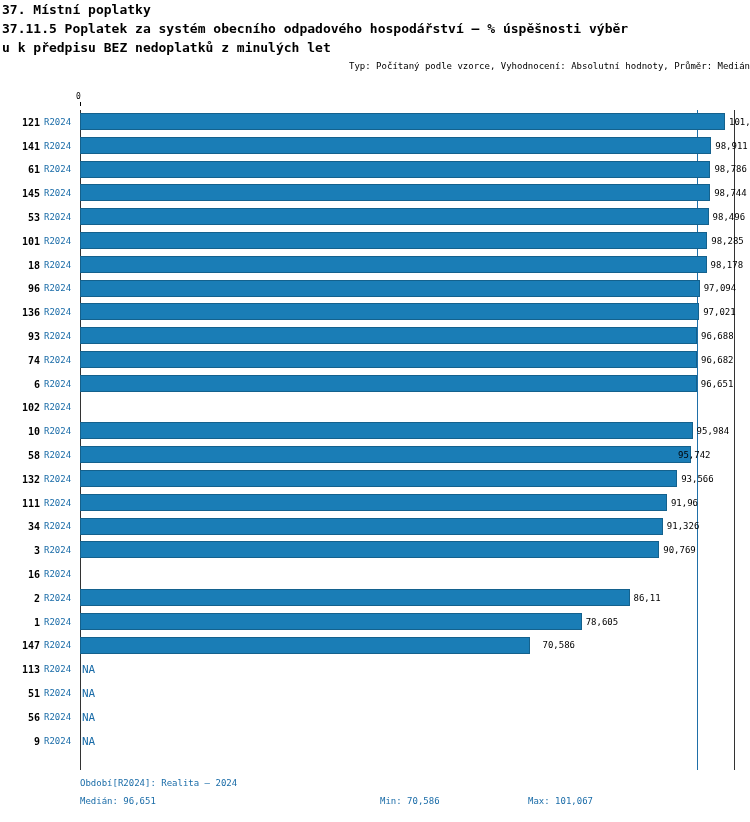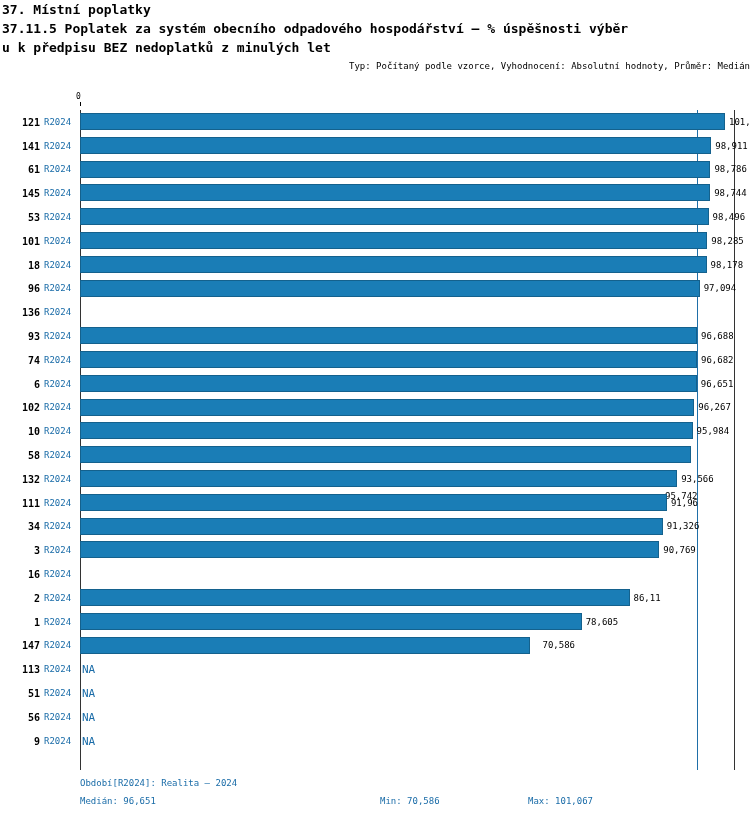--- a/index.html
+++ b/index.html
@@ -286,6 +286,10 @@
               <div class="row-code">136</div>
             </div>
             <div class="row-period">R2024</div>
+            <div class="bar-wrap">
+              <div class="bar" style="width: 619.179px;"></div>
+              <div class="bar-value" style="left: 619.179px;">97,021</div>
+            </div>
           </div>
           <div class="row">
             <div class="row-left">

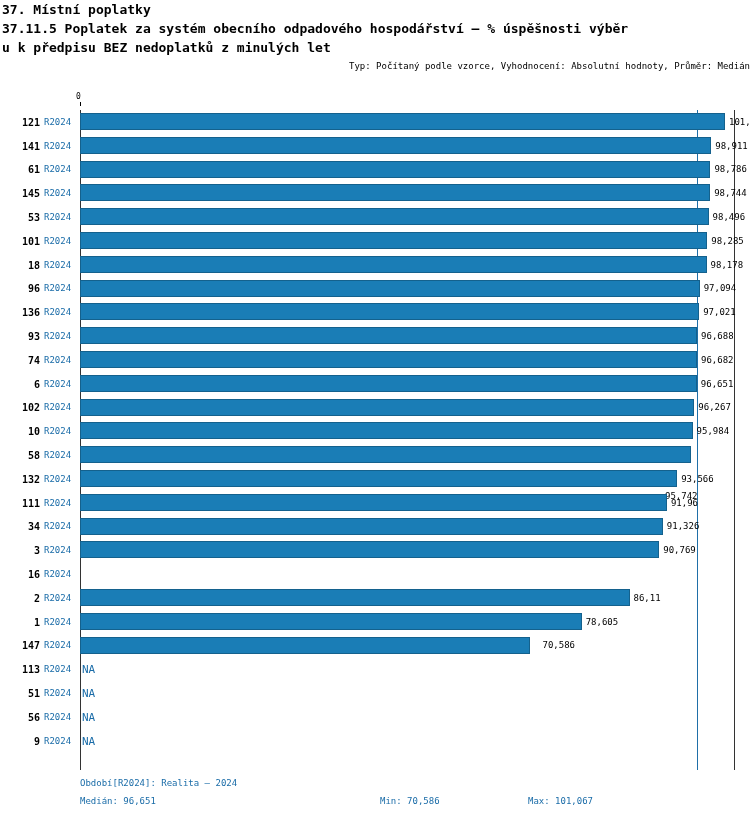--- a/index.html
+++ b/index.html
@@ -326,10 +326,6 @@
               <div class="row-code">102</div>
             </div>
             <div class="row-period">R2024</div>
-            <div class="bar-wrap">
-              <div class="bar" style="width: 614.367px;"></div>
-              <div class="bar-value" style="left: 614.367px;">96,267</div>
-            </div>
           </div>
           <div class="row">
             <div class="row-left">

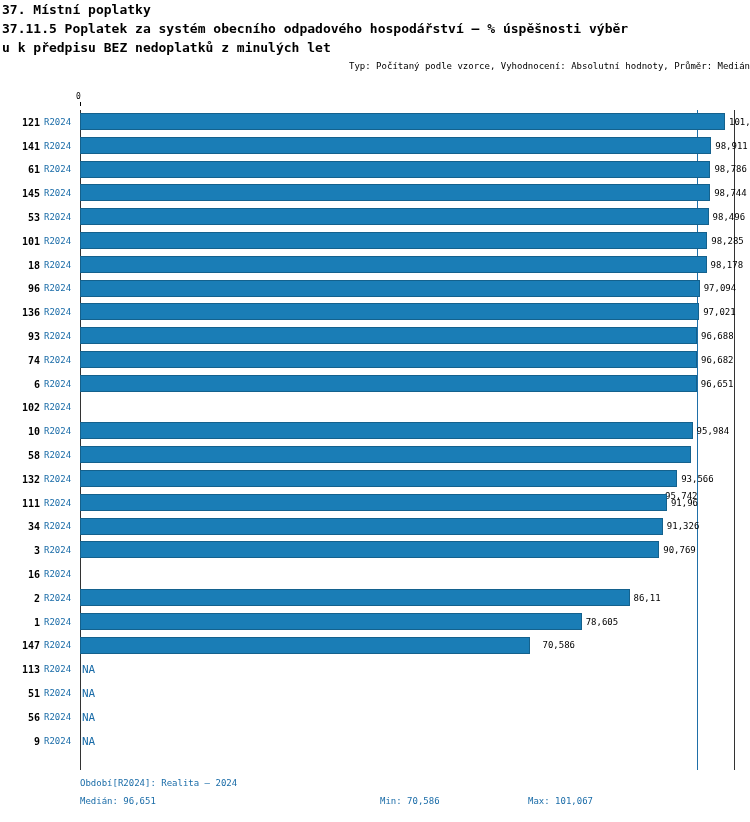--- a/index.html
+++ b/index.html
@@ -344,7 +344,7 @@
             <div class="row-period">R2024</div>
             <div class="bar-wrap">
               <div class="bar" style="width: 611.016px;"></div>
-              <div class="bar-value" style="left: 581px; margin-top: 41px;">95,742</div>
+              <div class="bar-value" style="left: 594px;">95,742</div>
             </div>
           </div>
           <div class="row">

